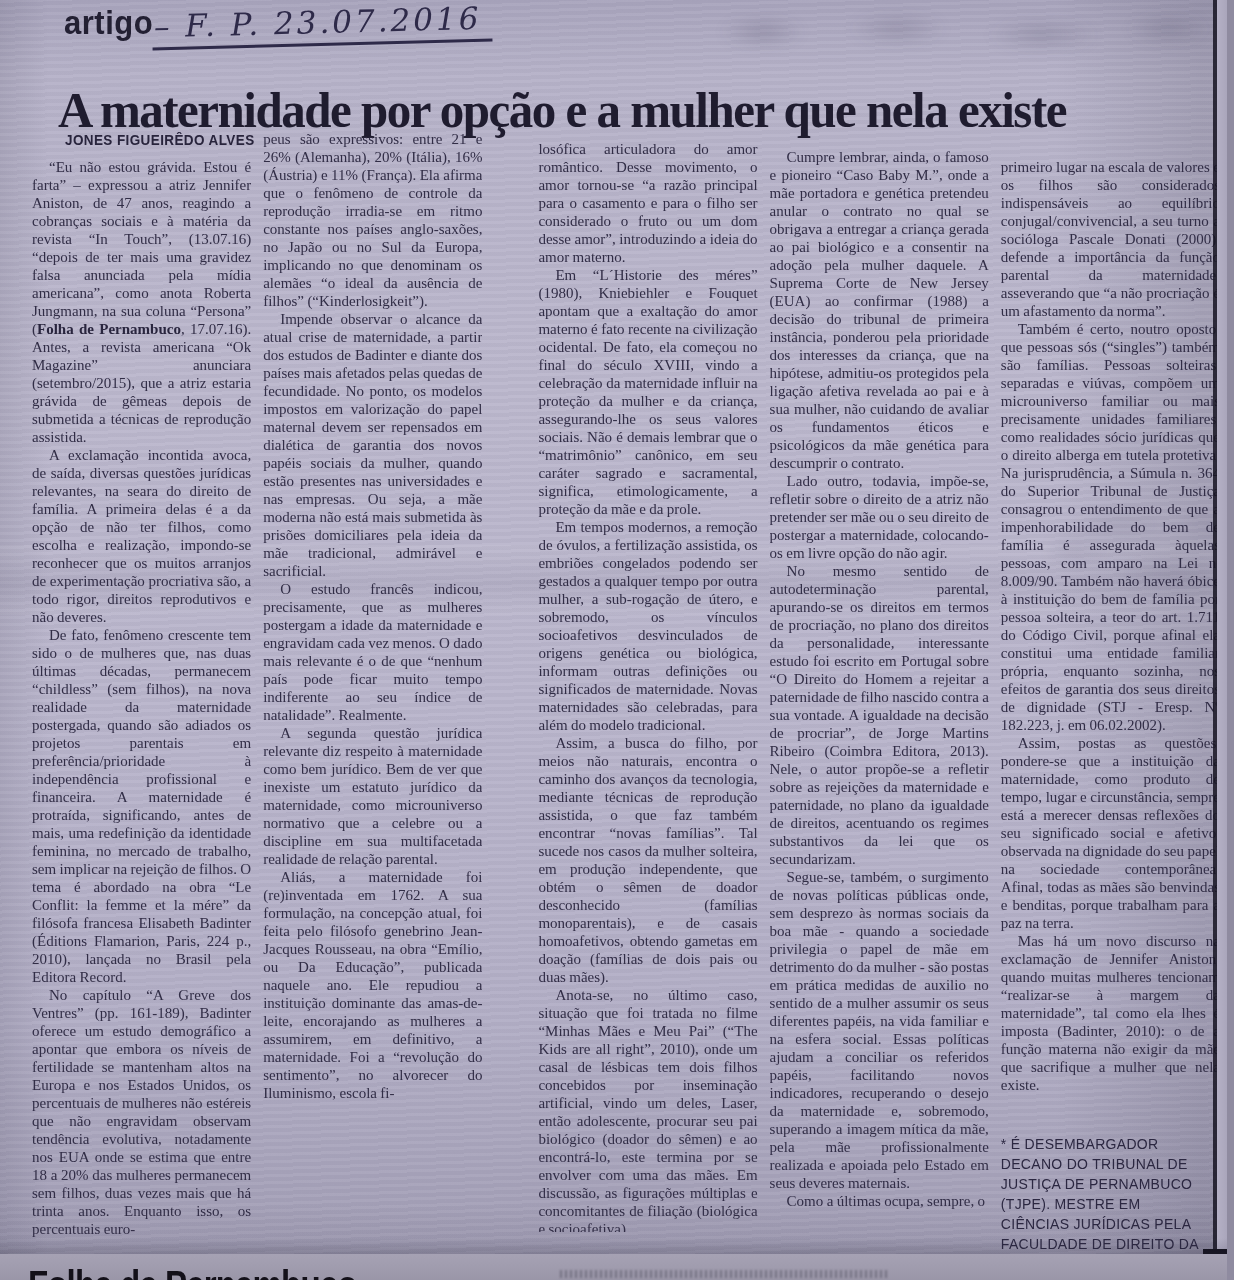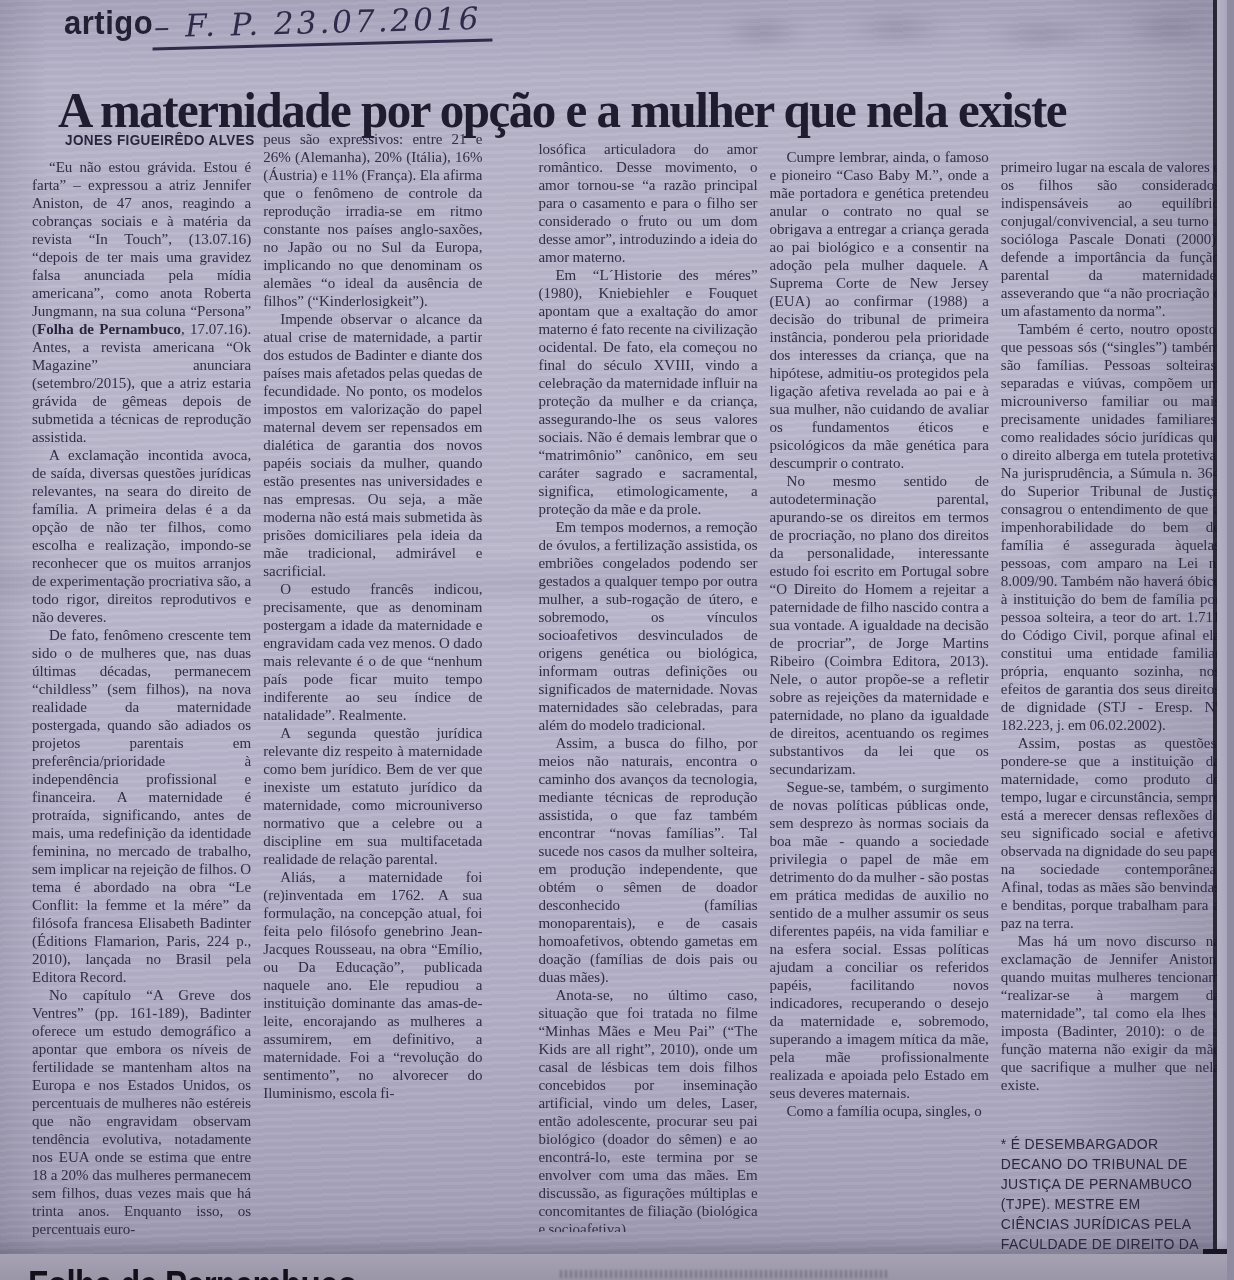--- a/index.html
+++ b/index.html
@@ -139,6 +139,7 @@
       </div>
     <div class="col">
         <p class="para indent">Cumpre lembrar, ainda, o famoso e pioneiro “Caso Baby M.”, onde a mãe portadora e genética pretendeu anular o contrato no qual se obrigava a entregar a criança gerada ao pai biológico e a consentir na adoção pela mulher daquele. A Suprema Corte de New Jersey (EUA) ao confirmar (1988) a decisão do tribunal de primeira instância, ponderou pela prioridade dos interesses da criança, que na hipótese, admitiu-os protegidos pela ligação afetiva revelada ao pai e à sua mulher, não cuidando de avaliar os fundamentos éticos e psicológicos da mãe genética para descumprir o contrato.</p>
+        <p class="para indent">Lado outro, todavia, impõe-se, refletir sobre o direito de a atriz não pretender ser mãe ou o seu direito de postergar a maternidade, colocando-os em livre opção do não agir.</p>
         <p class="para indent">No mesmo sentido de autodeterminação parental, apurando-se os direitos em termos de procriação, no plano dos direitos da personalidade, interessante estudo foi escrito em Portugal sobre “O Direito do Homem a rejeitar a paternidade de filho nascido contra a sua vontade. A igualdade na decisão de procriar”, de Jorge Martins Ribeiro (Coimbra Editora, 2013). Nele, o autor propõe-se a refletir sobre as rejeições da maternidade e paternidade, no plano da igualdade de direitos, acentuando os regimes substantivos da lei que os secundarizam.</p>
         <p class="para indent">Segue-se, também, o surgimento de novas políticas públicas onde, sem desprezo às normas sociais da boa mãe - quando a sociedade privilegia o papel de mãe em detrimento do da mulher - são postas em prática medidas de auxilio no sentido de a mulher assumir os seus diferentes papéis, na vida familiar e na esfera social. Essas políticas ajudam a conciliar os referidos papéis, facilitando novos indicadores, recuperando o desejo da maternidade e, sobremodo, superando a imagem mítica da mãe, pela mãe profissionalmente realizada e apoiada pelo Estado em seus deveres maternais.</p>
         <p class="para indent">Como a família ocupa, singles, o</p>

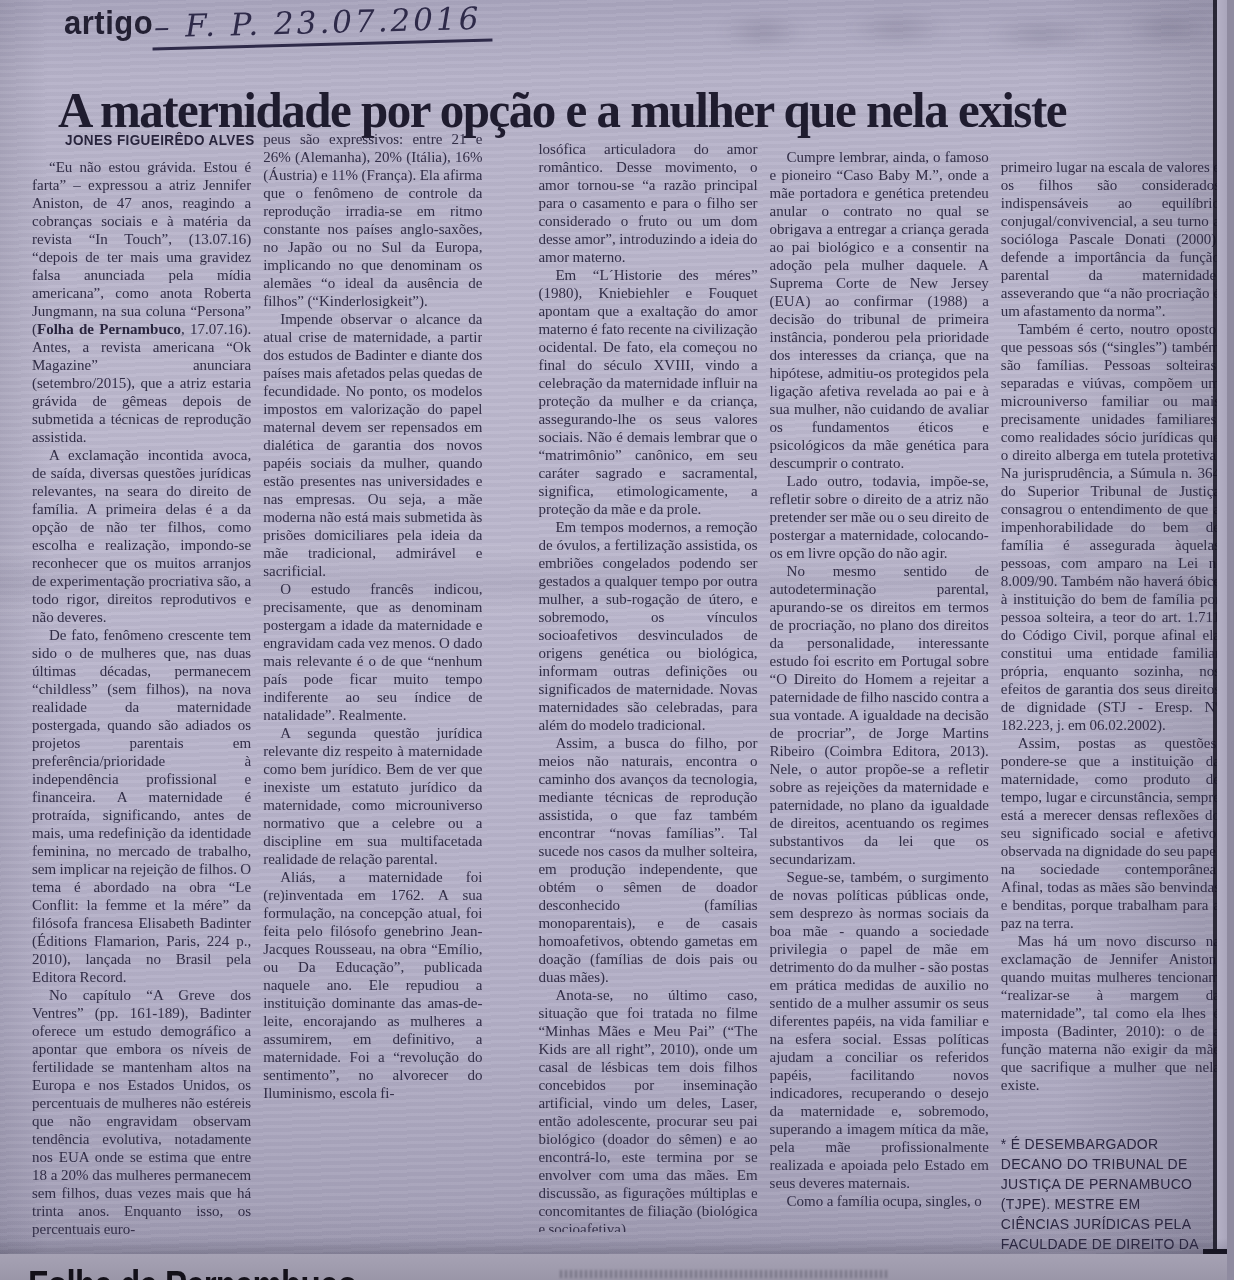--- a/index.html
+++ b/index.html
@@ -126,7 +126,7 @@
     <div class="col">
         <p class="para">peus são expressivos: entre 21 e 26% (Alemanha), 20% (Itália), 16% (Áustria) e 11% (França). Ela afirma que o fenômeno de controle da reprodução irradia-se em ritmo constante nos países anglo-saxões, no Japão ou no Sul da Europa, implicando no que denominam os alemães “o ideal da ausência de filhos” (“Kinderlosigkeit”).</p>
         <p class="para indent">Impende observar o alcance da atual crise de maternidade, a partir dos estudos de Badinter e diante dos países mais afetados pelas quedas de fecundidade. No ponto, os modelos impostos em valorização do papel maternal devem ser repensados em dialética de garantia dos novos papéis sociais da mulher, quando estão presentes nas universidades e nas empresas. Ou seja, a mãe moderna não está mais submetida às prisões domiciliares pela ideia da mãe tradicional, admirável e sacrificial.</p>
-        <p class="para indent">O estudo francês indicou, precisamente, que as denominam postergam a idade da maternidade e engravidam cada vez menos. O dado mais relevante é o de que “nenhum país pode ficar muito tempo indiferente ao seu índice de natalidade”. Realmente.</p>
+        <p class="para indent">O estudo francês indicou, precisamente, que as mulheres postergam a idade da maternidade e engravidam cada vez menos. O dado mais relevante é o de que “nenhum país pode ficar muito tempo indiferente ao seu índice de natalidade”. Realmente.</p>
         <p class="para indent">A segunda questão jurídica relevante diz respeito à maternidade como bem jurídico. Bem de ver que inexiste um estatuto jurídico da maternidade, como microuniverso normativo que a celebre ou a discipline em sua multifacetada realidade de relação parental.</p>
         <p class="para indent">Aliás, a maternidade foi (re)inventada em 1762. A sua formulação, na concepção atual, foi feita pelo filósofo genebrino Jean-Jacques Rousseau, na obra “Emílio, ou Da Educação”, publicada naquele ano. Ele repudiou a instituição dominante das amas-de-leite, encorajando as mulheres a assumirem, em definitivo, a maternidade. Foi a “revolução do sentimento”, no alvorecer do Iluminismo, escola fi-</p>
       </div>

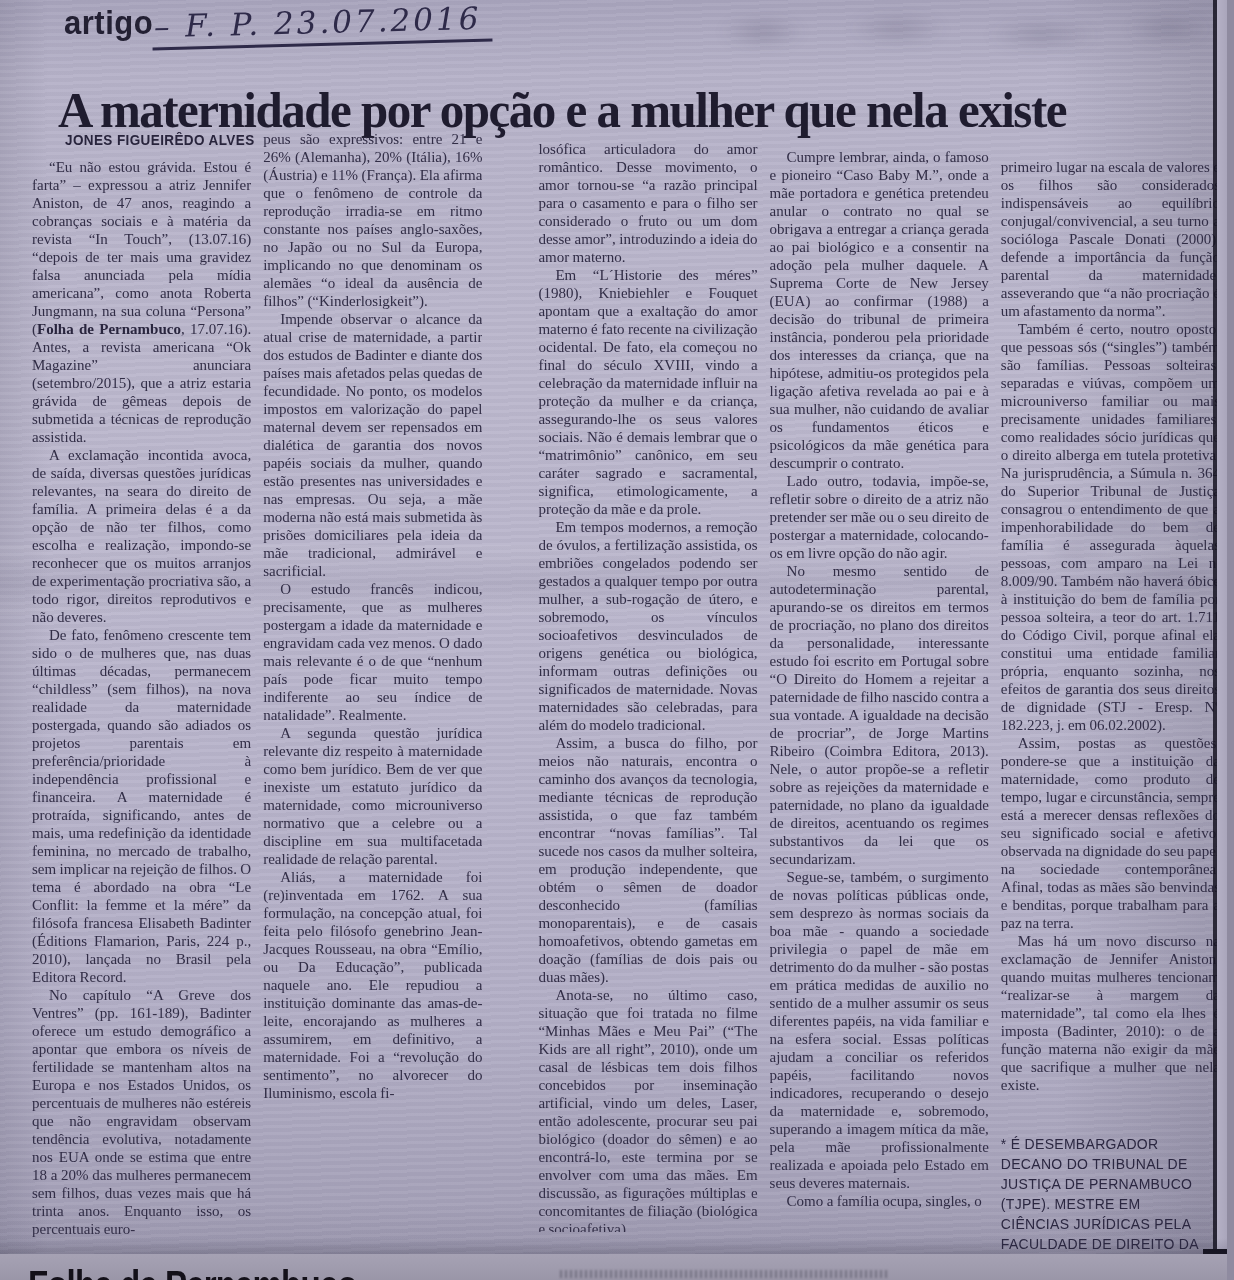--- a/index.html
+++ b/index.html
@@ -142,7 +142,7 @@
         <p class="para indent">Lado outro, todavia, impõe-se, refletir sobre o direito de a atriz não pretender ser mãe ou o seu direito de postergar a maternidade, colocando-os em livre opção do não agir.</p>
         <p class="para indent">No mesmo sentido de autodeterminação parental, apurando-se os direitos em termos de procriação, no plano dos direitos da personalidade, interessante estudo foi escrito em Portugal sobre “O Direito do Homem a rejeitar a paternidade de filho nascido contra a sua vontade. A igualdade na decisão de procriar”, de Jorge Martins Ribeiro (Coimbra Editora, 2013). Nele, o autor propõe-se a refletir sobre as rejeições da maternidade e paternidade, no plano da igualdade de direitos, acentuando os regimes substantivos da lei que os secundarizam.</p>
         <p class="para indent">Segue-se, também, o surgimento de novas políticas públicas onde, sem desprezo às normas sociais da boa mãe - quando a sociedade privilegia o papel de mãe em detrimento do da mulher - são postas em prática medidas de auxilio no sentido de a mulher assumir os seus diferentes papéis, na vida familiar e na esfera social. Essas políticas ajudam a conciliar os referidos papéis, facilitando novos indicadores, recuperando o desejo da maternidade e, sobremodo, superando a imagem mítica da mãe, pela mãe profissionalmente realizada e apoiada pelo Estado em seus deveres maternais.</p>
-        <p class="para indent">Como a família ocupa, singles, o</p>
+        <p class="para indent">Como a últimas ocupa, sempre, o</p>
       </div>
     <div class="col">
       <div>

